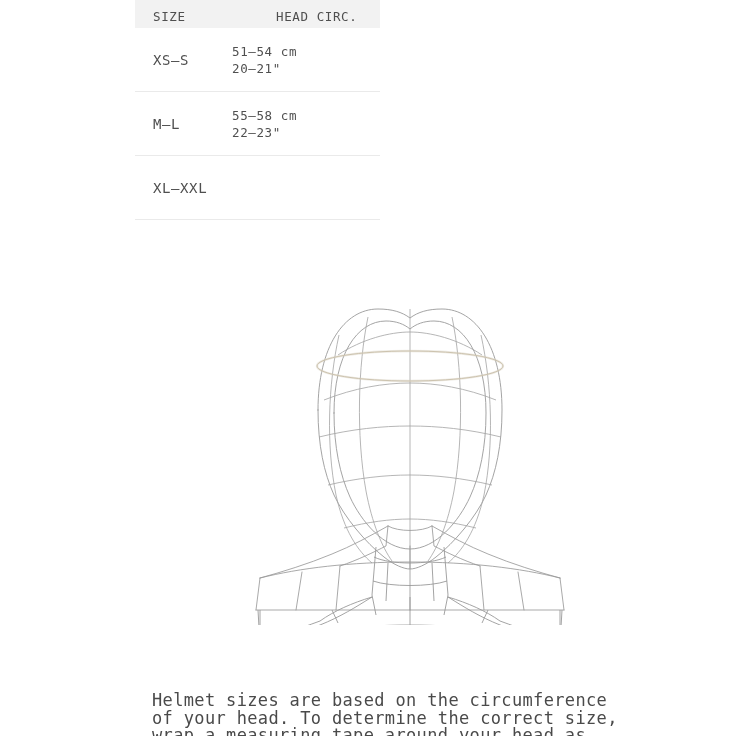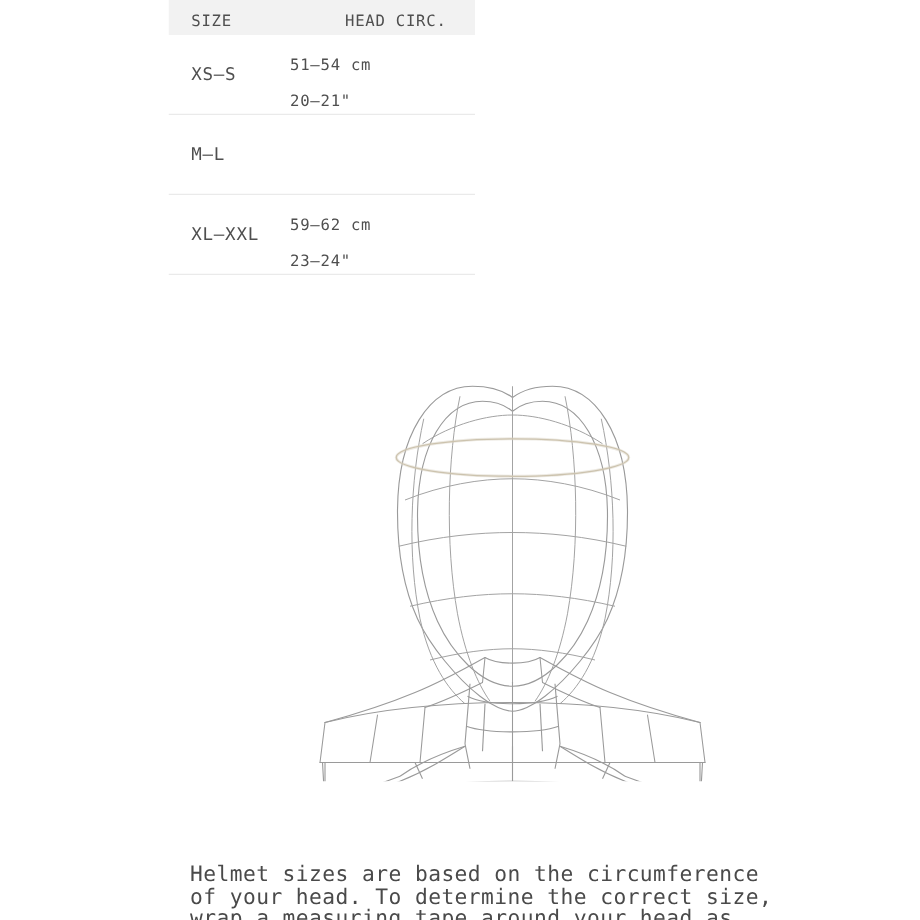--- a/index.html
+++ b/index.html
@@ -66,7 +66,7 @@
     color: #4f4f4f;
     white-space: nowrap;
   }
-  .cell-circ .line-in { color: #4f4f4f; margin-top: 12px; }
+  .cell-circ .line-in { color: #4f4f4f; }
 
   
   .diagram {

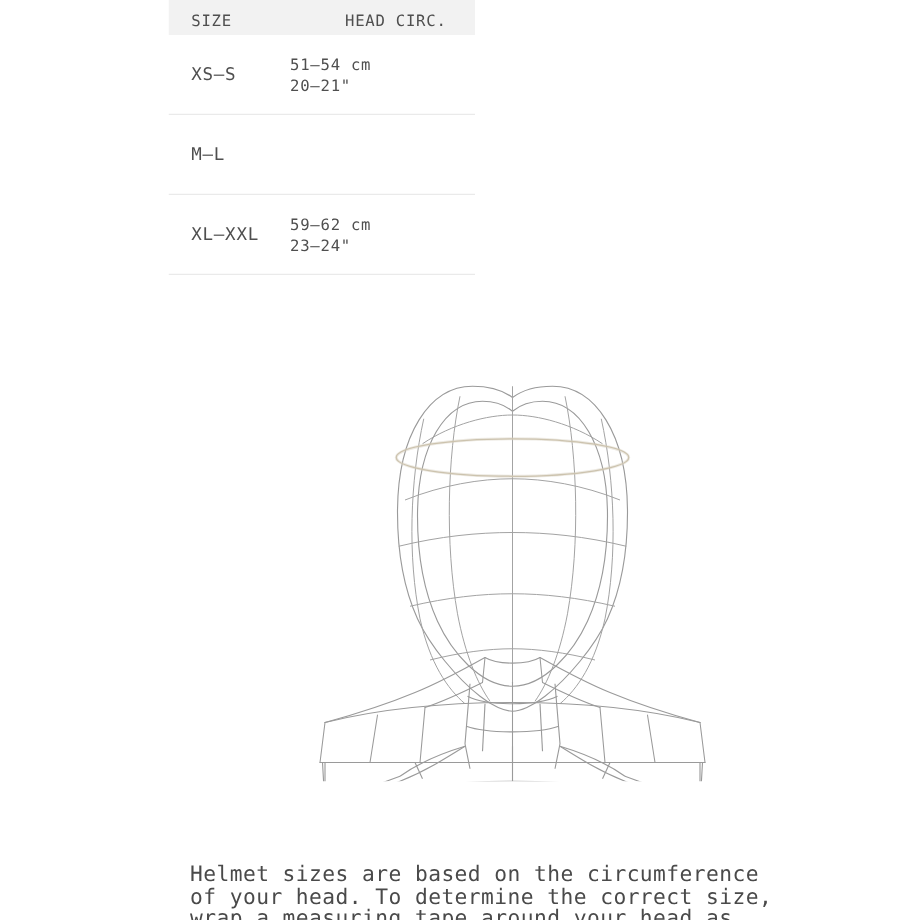--- a/index.html
+++ b/index.html
@@ -112,6 +112,10 @@
 
   <div class="table-row">
     <div class="cell-size">M–L</div>
+    <div class="cell-circ">
+      <div class="line-in">55–58 cm</div>
+      <div class="line-in">22–23"</div>
+    </div>
   </div>
 
   <div class="table-row">

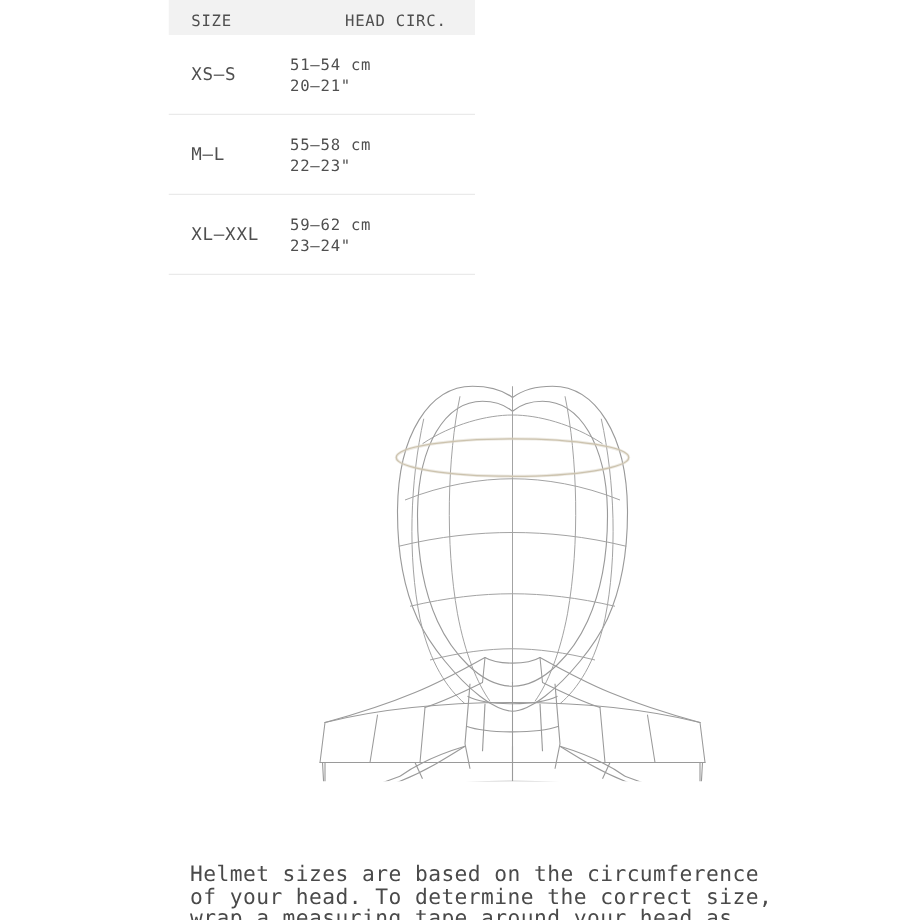--- a/index.html
+++ b/index.html
@@ -120,10 +120,6 @@
 
   <div class="table-row">
     <div class="cell-size">XL–XXL</div>
-    <div class="cell-circ">
-      <div class="line-in">59–62 cm</div>
-      <div class="line-in">23–24"</div>
-    </div>
   </div>
 
 </div>

